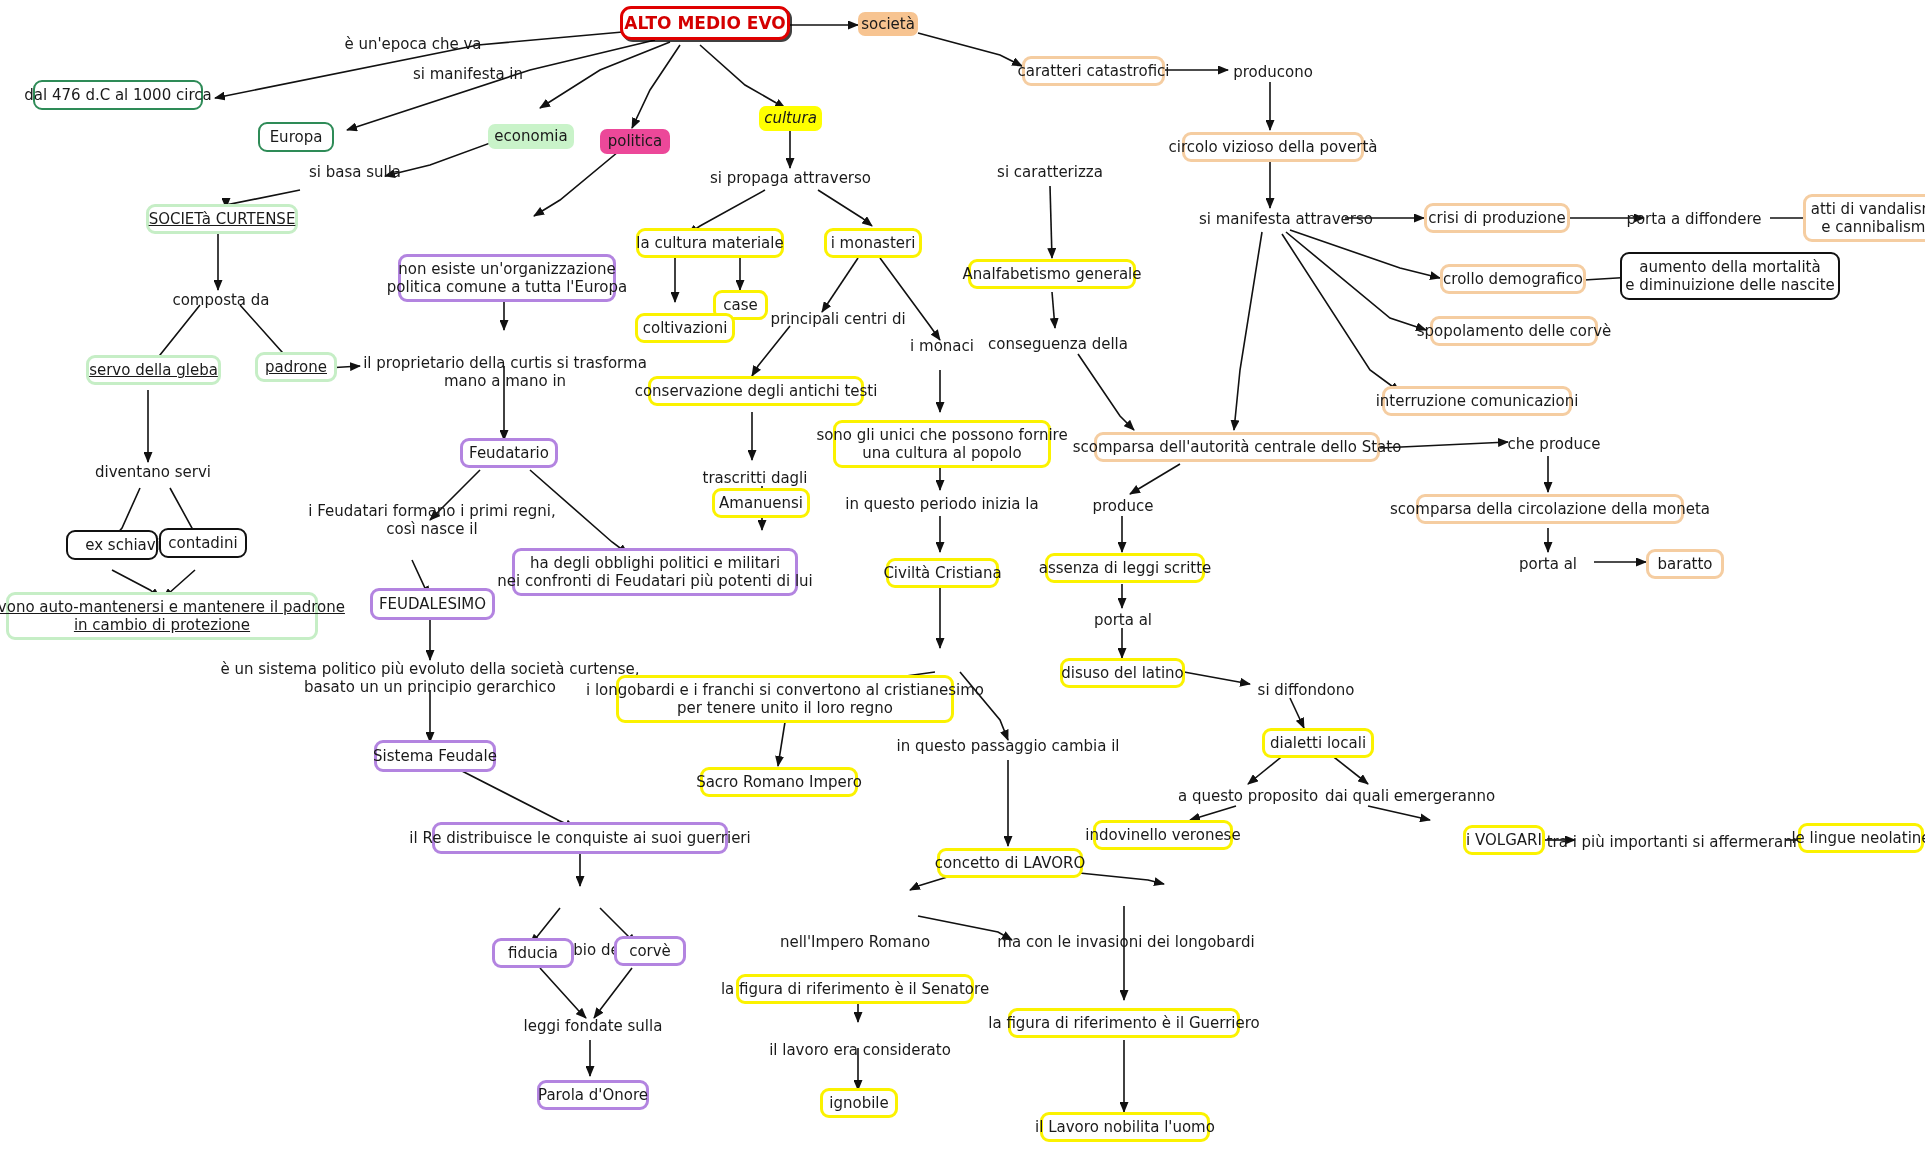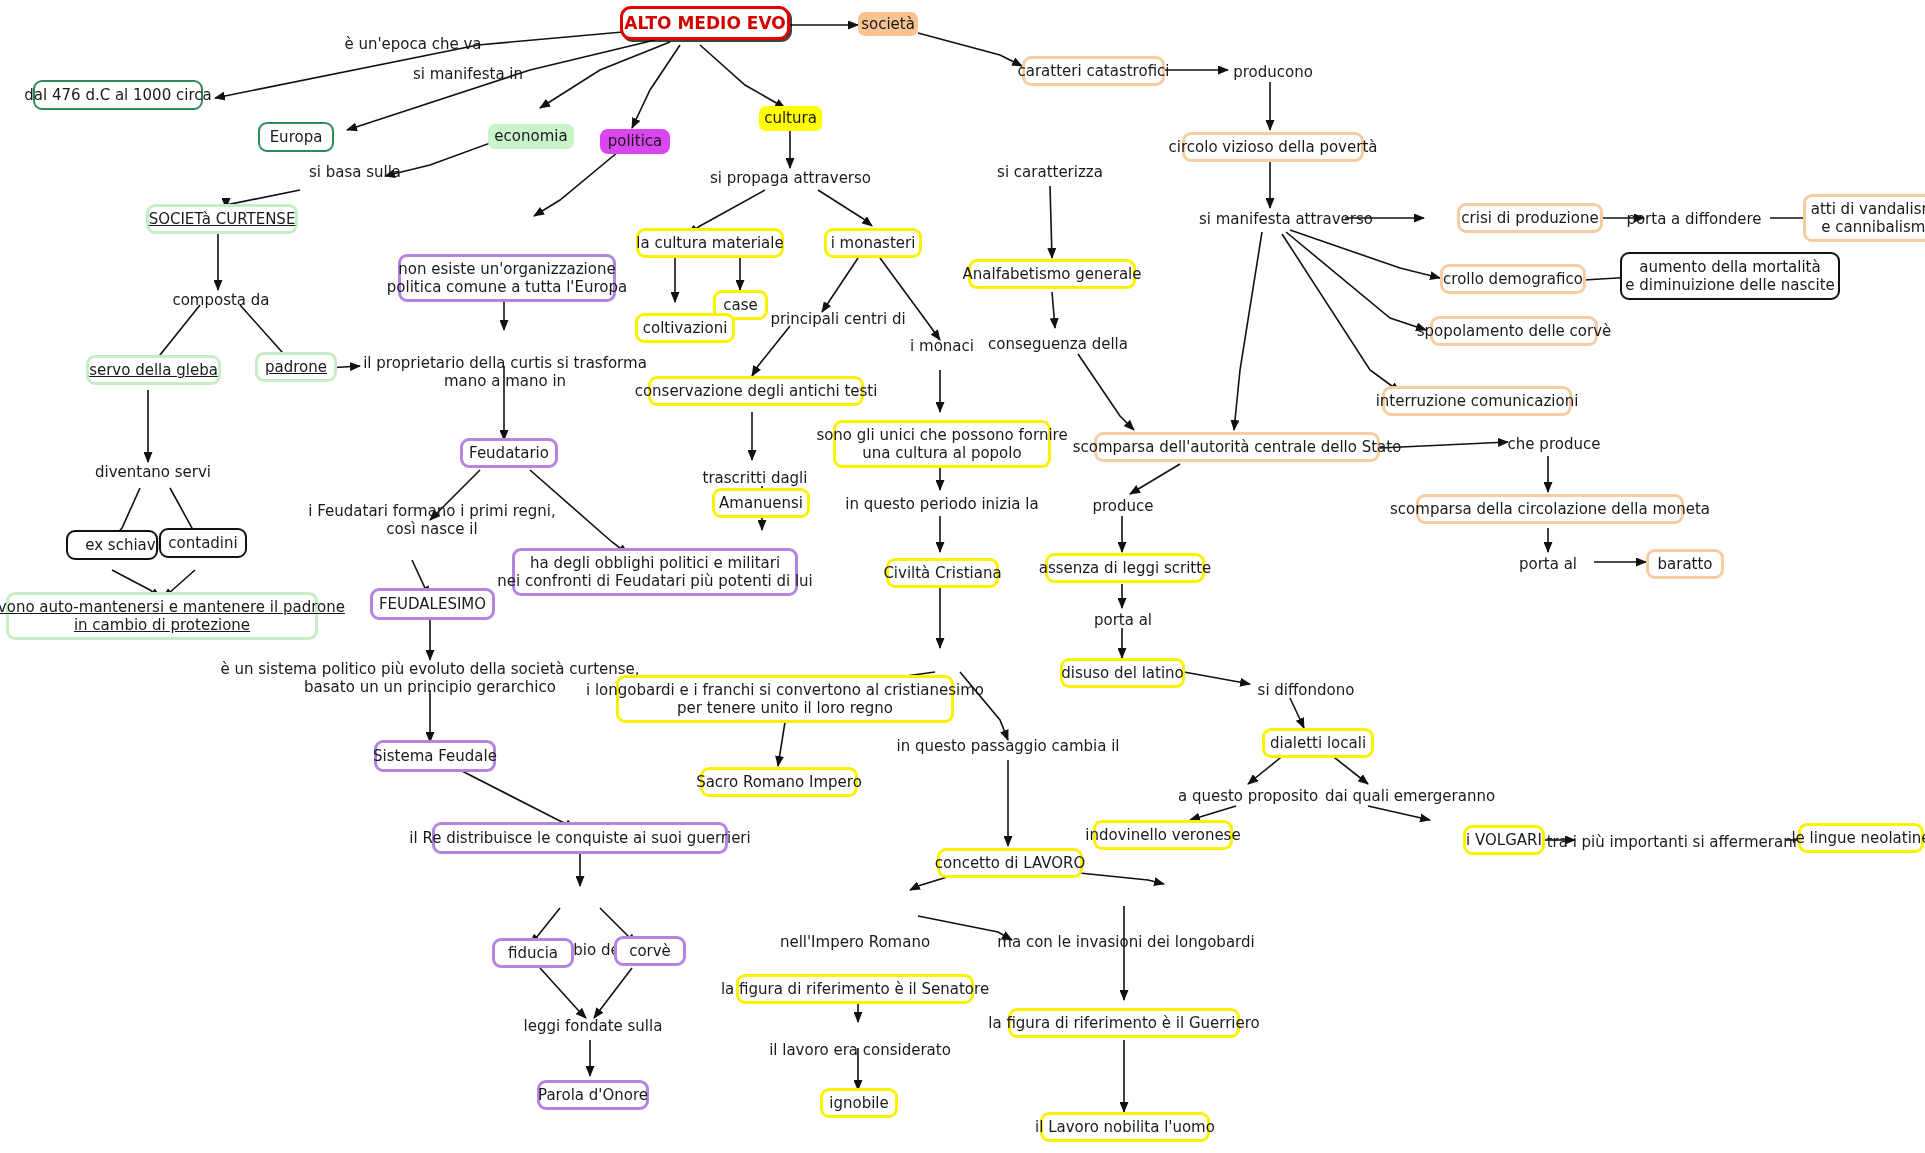--- a/index.html
+++ b/index.html
@@ -223,7 +223,7 @@
   <div class="node pill f-orange" style="left:858px; top:12px; width:60px; height:24px;">società</div>
   <div class="node pill f-green" style="left:488px; top:111px; width:86px; height:25px;">economia</div>
   <div class="node pill f-purple" style="left:600px; top:129px; width:70px; height:25px;">politica</div>
-  <div class="node pill f-yellow" style="left:759px; top:106px; width:63px; height:25px;">cultura</div>
+  <div class="node pill f-yellow" style="left:759px; top:106px; width:63px; height:25px;font-style:italic;">cultura</div>
 
   <div class="node link-label" style="left:338px; top:34px; width:150px; height:20px;">è un'epoca che va</div>
   <div class="node link-label" style="left:408px; top:64px; width:120px; height:20px;">si manifesta in</div>

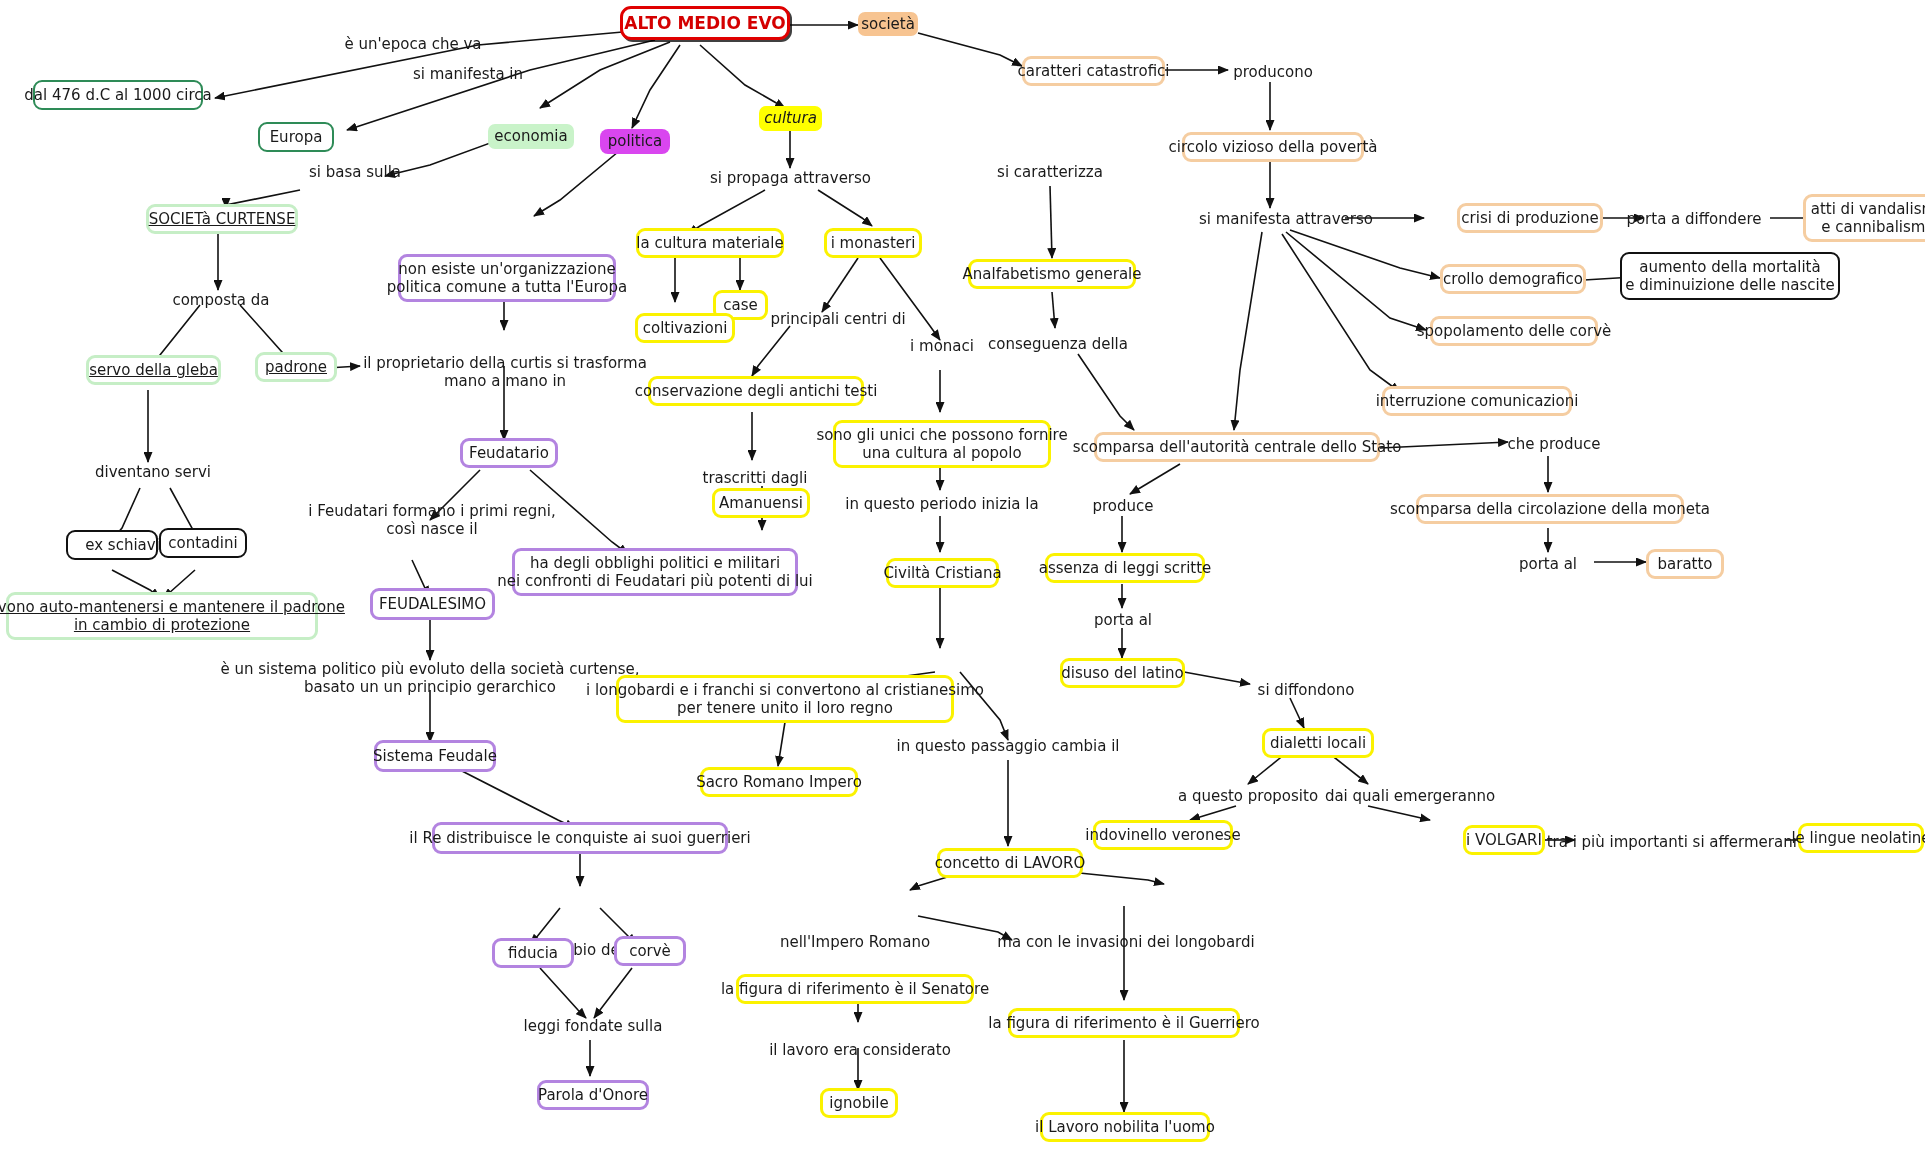--- a/index.html
+++ b/index.html
@@ -67,7 +67,7 @@
     font-size: 15px;
   }
   .f-green  { background: #c9f3c9; margin-top: 13px; }
-  .f-purple { background: #d946ef; border-radius: 8px; }
+  .f-purple { background: #ec4899; }
   .f-yellow { background: #ffff00; }
   .f-orange { background: #f7c491; }
 

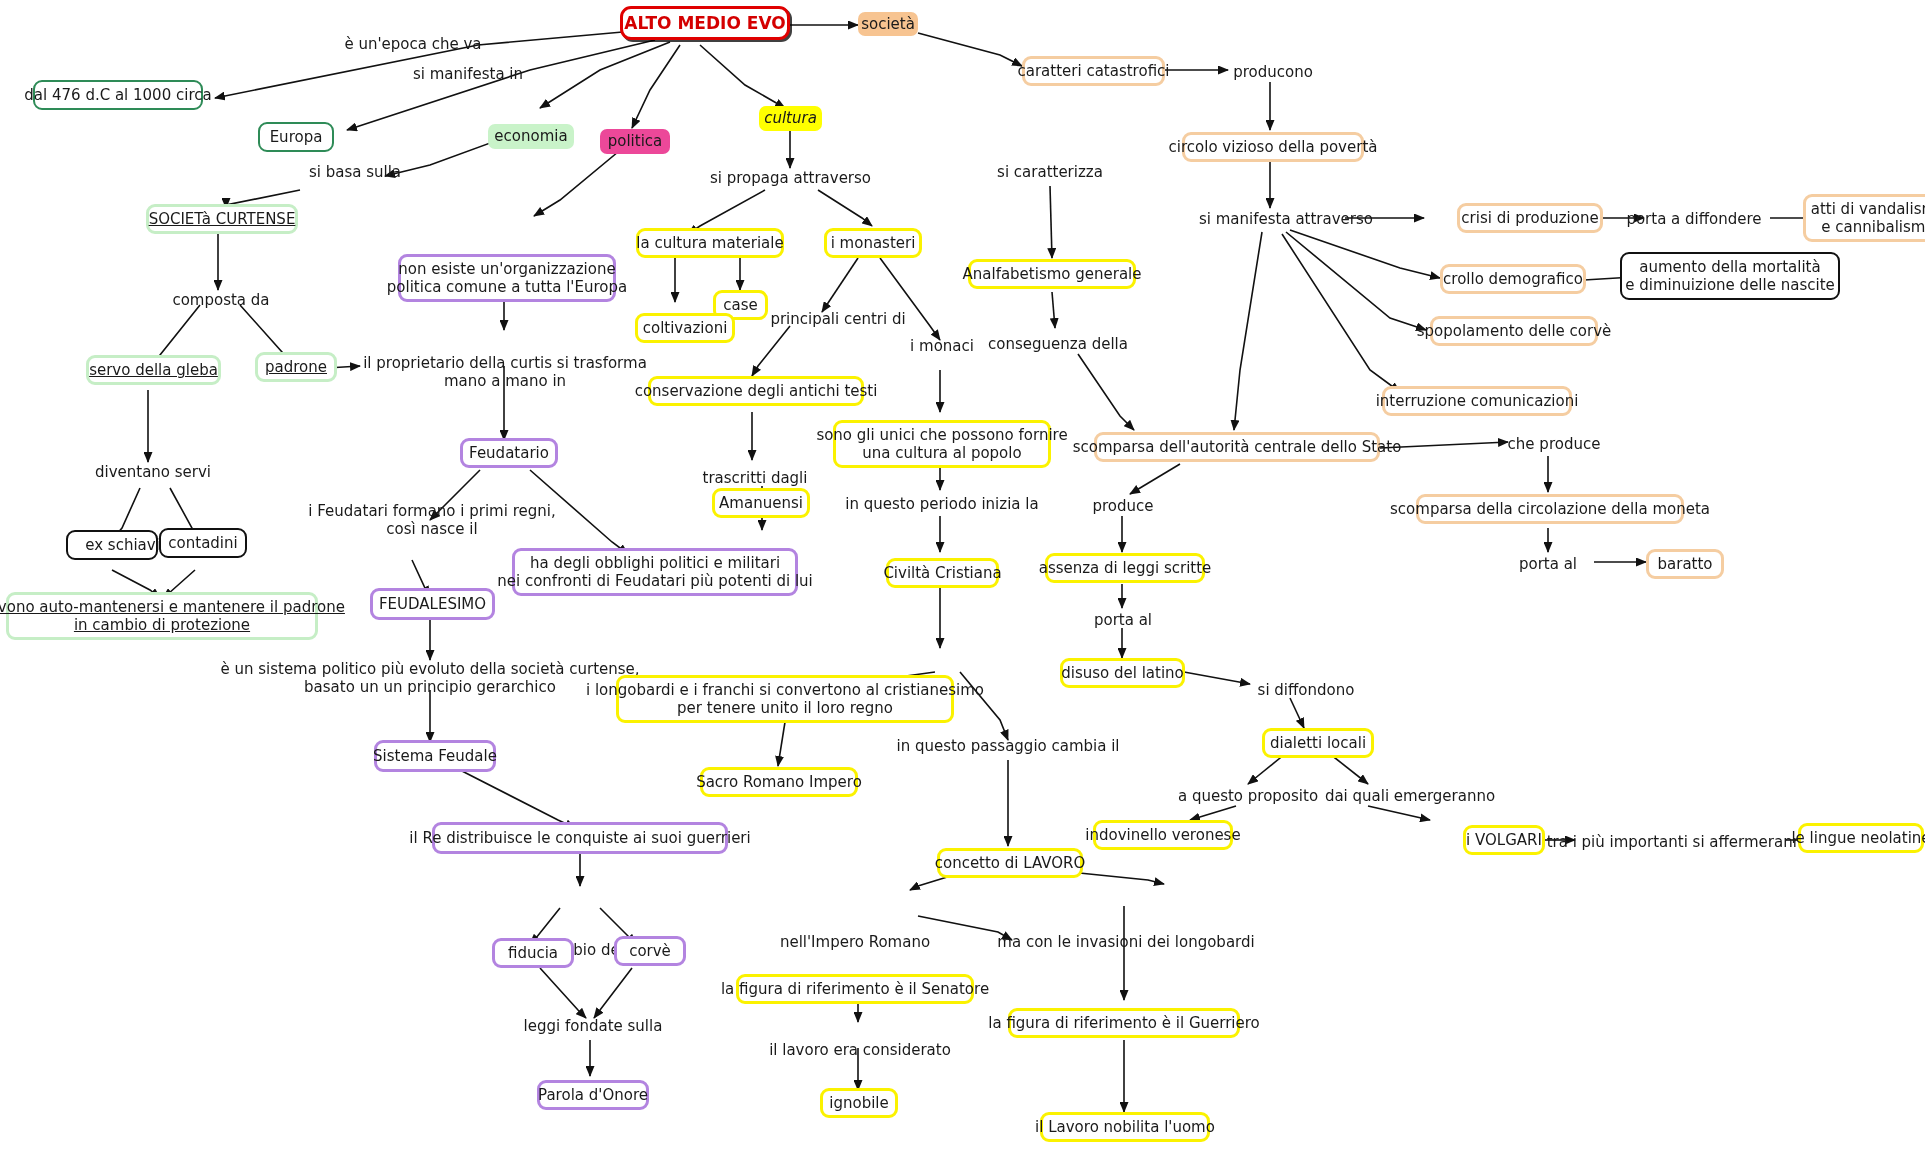--- a/index.html
+++ b/index.html
@@ -297,7 +297,7 @@
   <div class="node link-label" style="left:1228px; top:62px; width:90px; height:20px;">producono</div>
   <div class="node boxed t-orange" style="left:1182px; top:132px; width:182px; height:30px;">circolo vizioso della povertà</div>
   <div class="node link-label" style="left:1195px; top:209px; width:182px; height:20px;">si manifesta attraverso</div>
-  <div class="node boxed t-orange" style="left:1424px; top:203px; width:146px; height:30px;margin-left:33px;">crisi di produzione</div>
+  <div class="node boxed t-orange" style="left:1424px; top:203px; width:146px; height:30px;">crisi di produzione</div>
   <div class="node link-label" style="left:1608px; top:209px; width:172px; height:20px;">porta a diffondere</div>
   <div class="node boxed t-orange" style="left:1803px; top:194px; width:150px; height:48px;">atti di vandalismo
 e cannibalismo</div>

